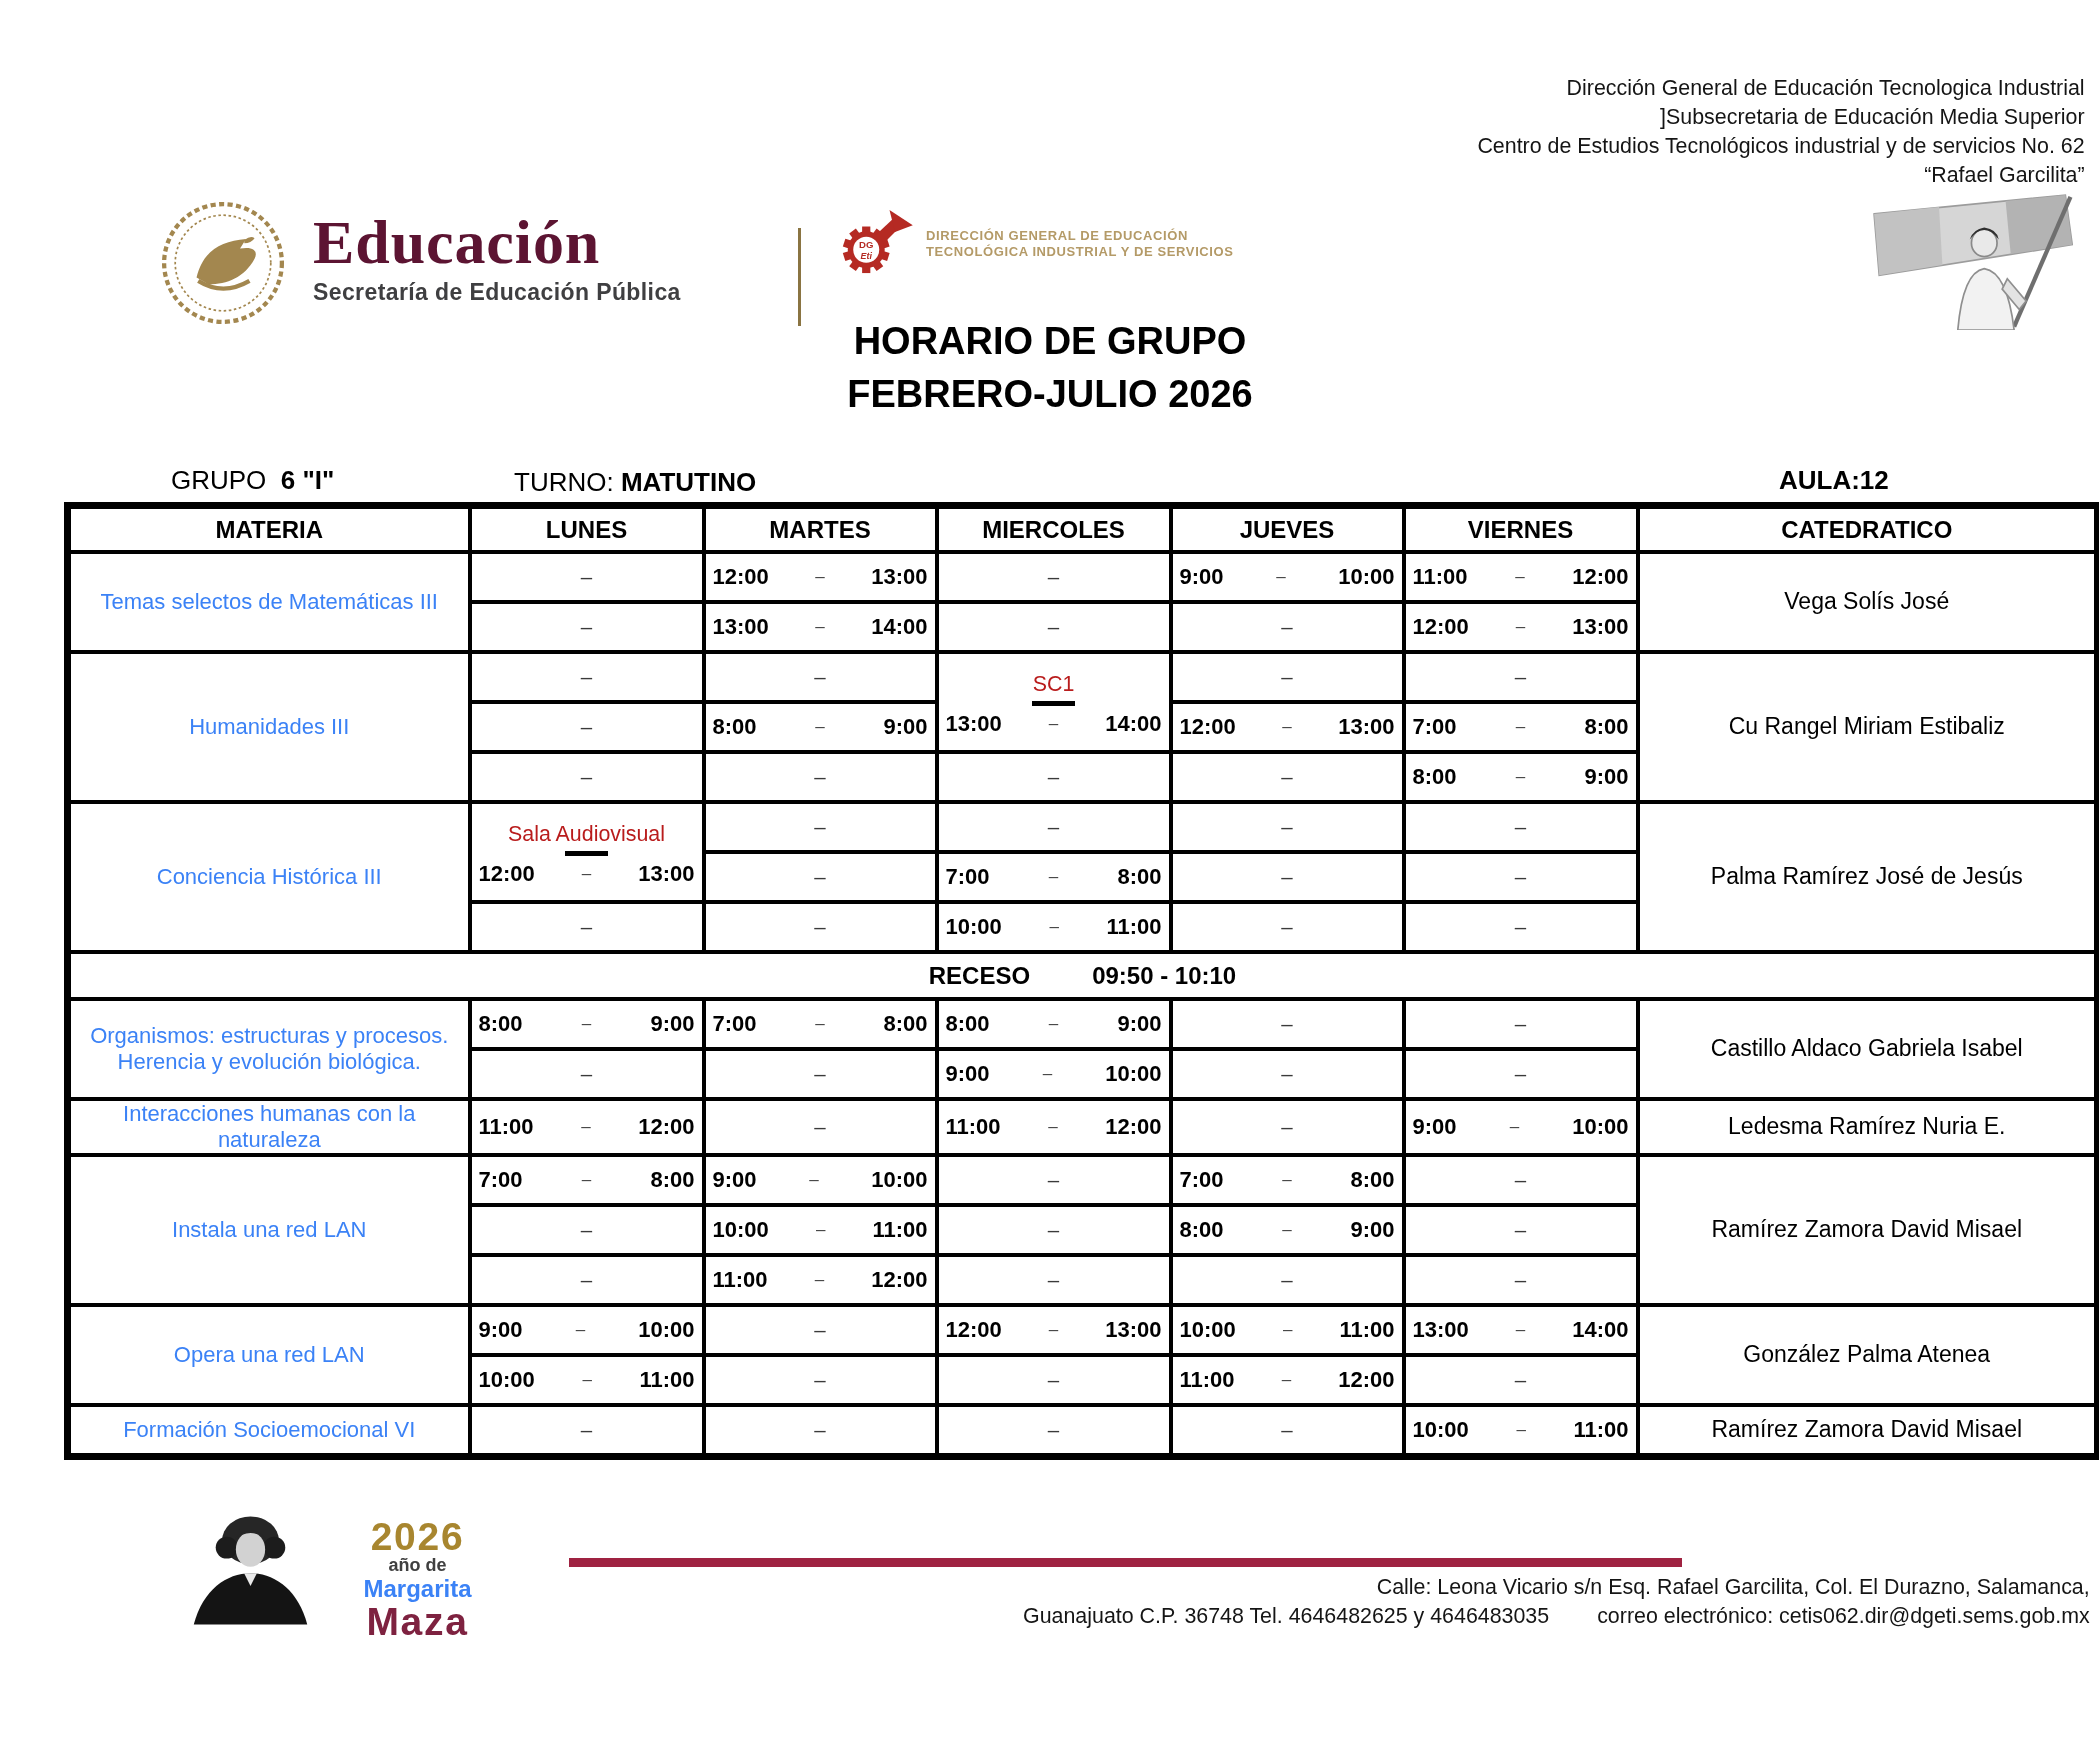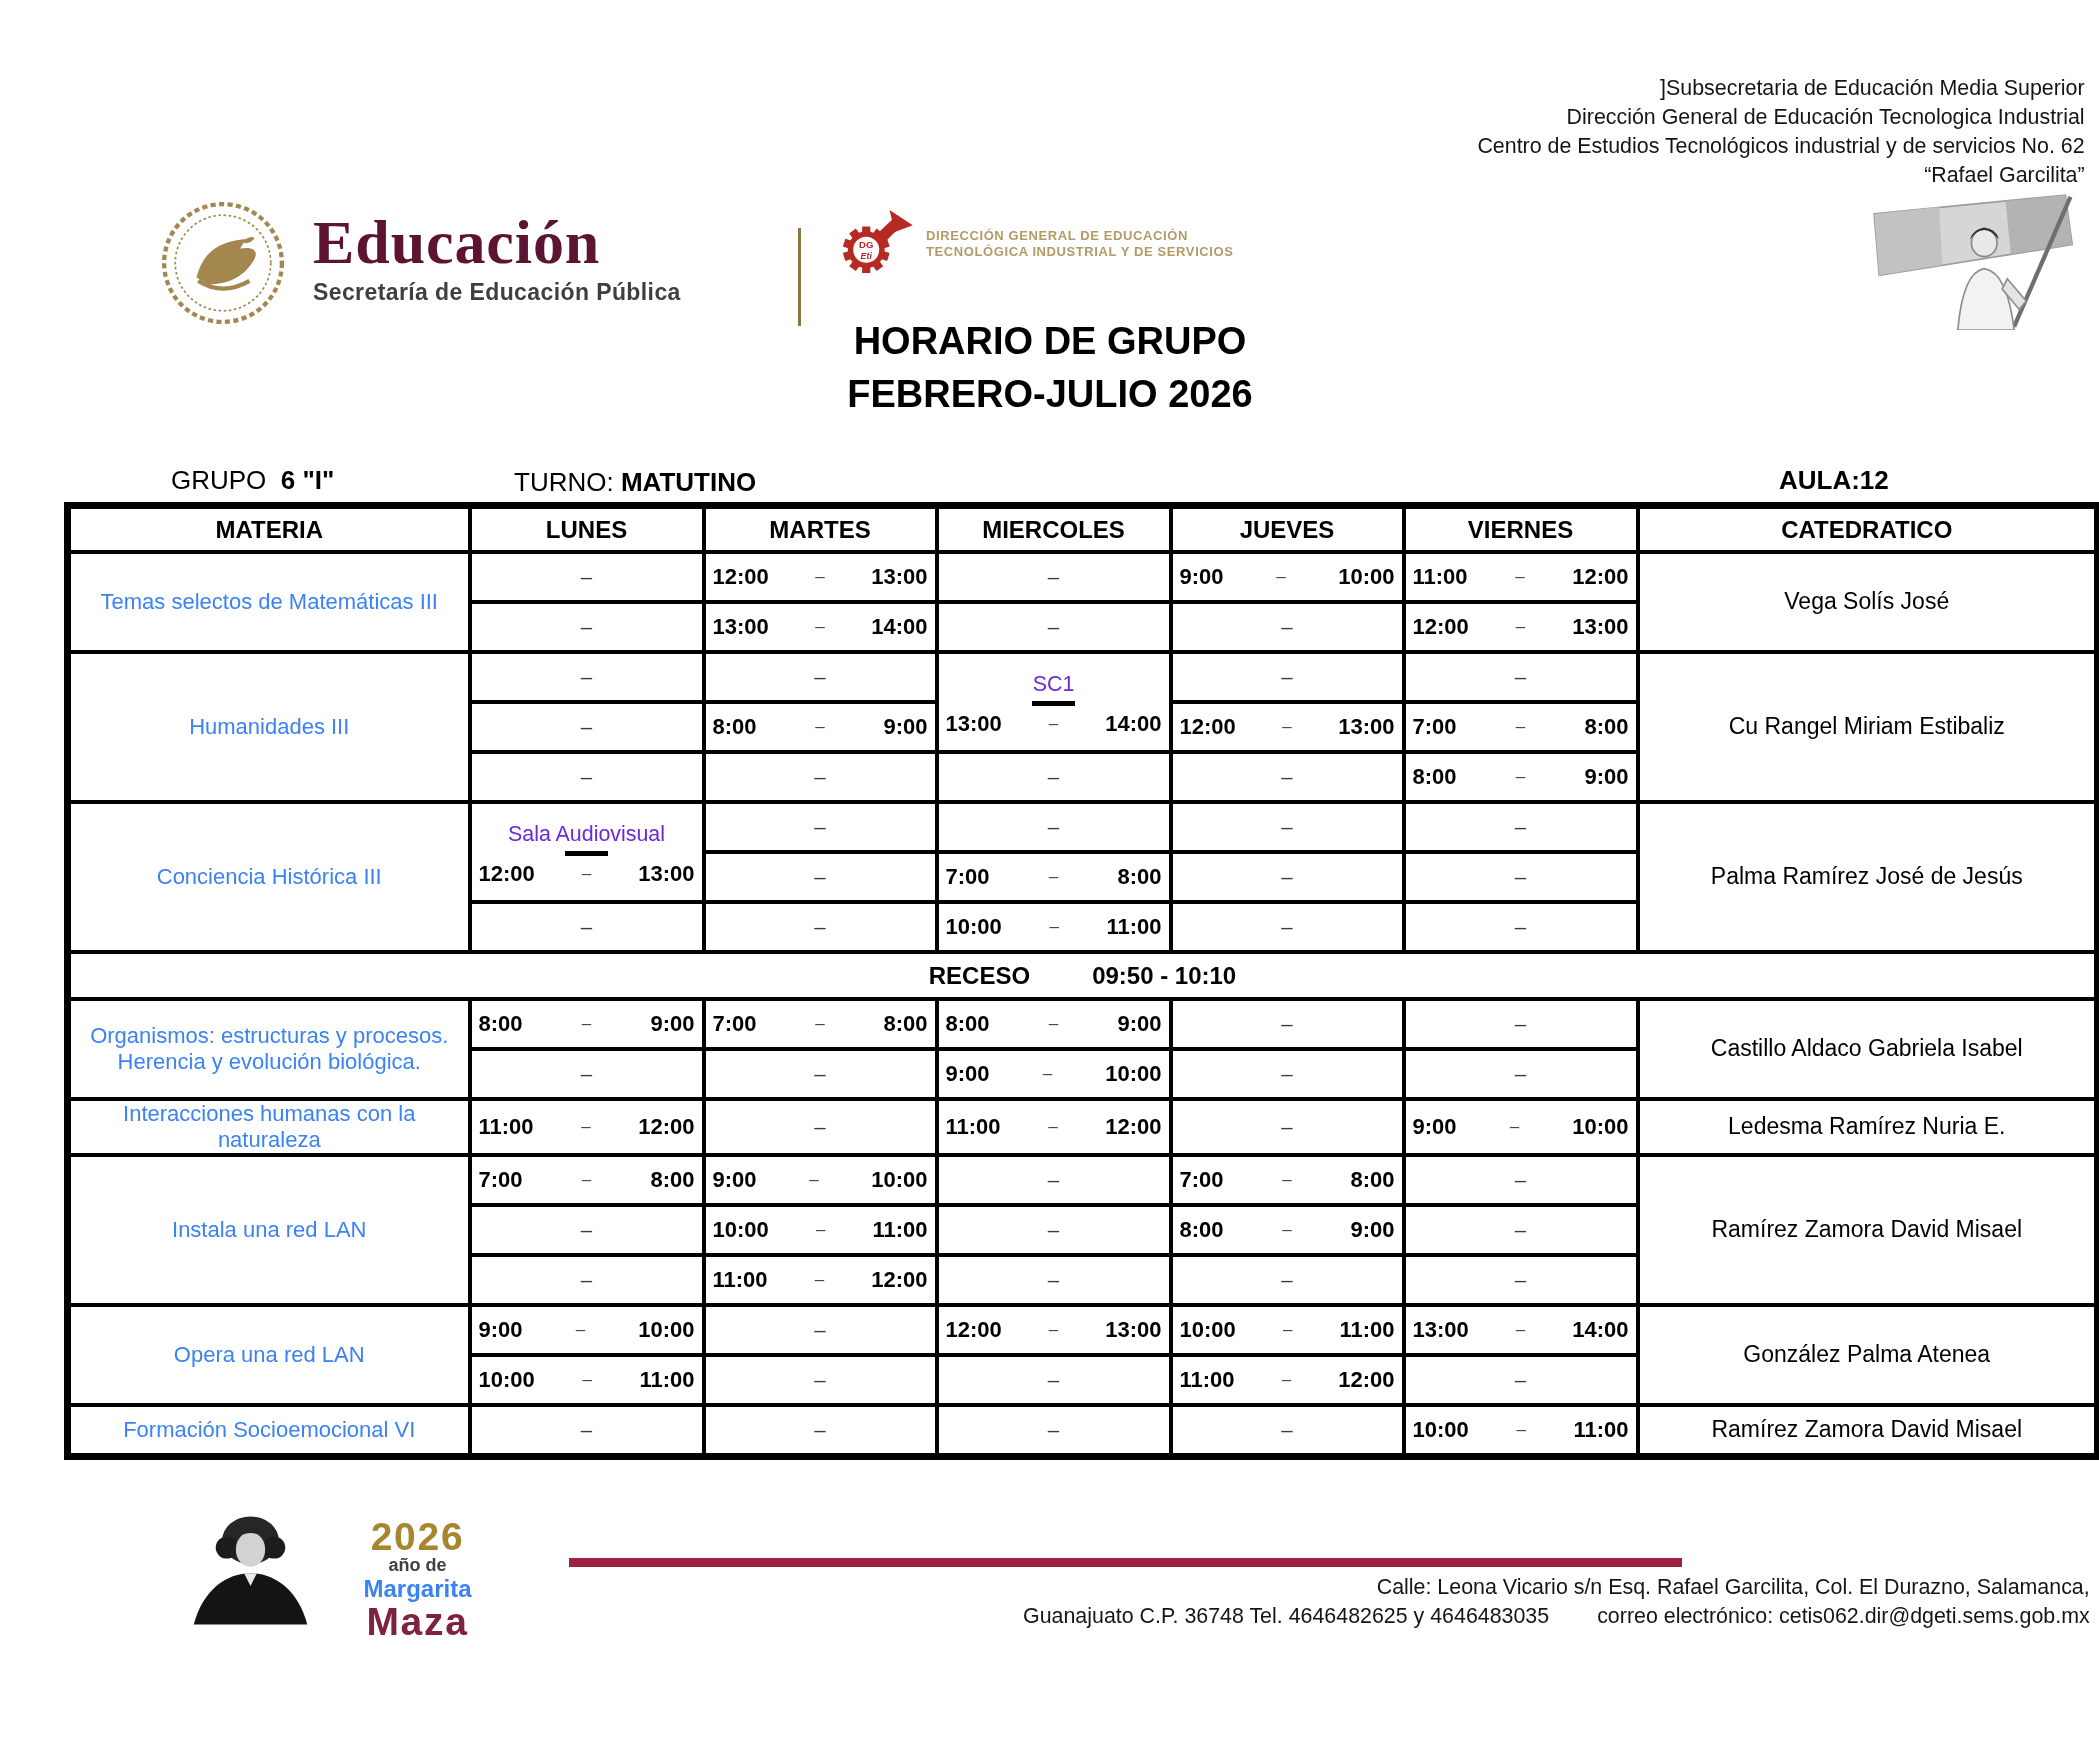--- a/index.html
+++ b/index.html
@@ -70,8 +70,8 @@
 <div class="page">
 
   <div class="org-lines">
+    <div>Dirección General de Educación Tecnologica Industrial</div>
     <div>]Subsecretaria de Educación Media Superior</div>
-    <div>Dirección General de Educación Tecnologica Industrial</div>
     <div>Centro de Estudios Tecnológicos industrial y de servicios No. 62</div>
     <div>“Rafael Garcilita”</div>
   </div>

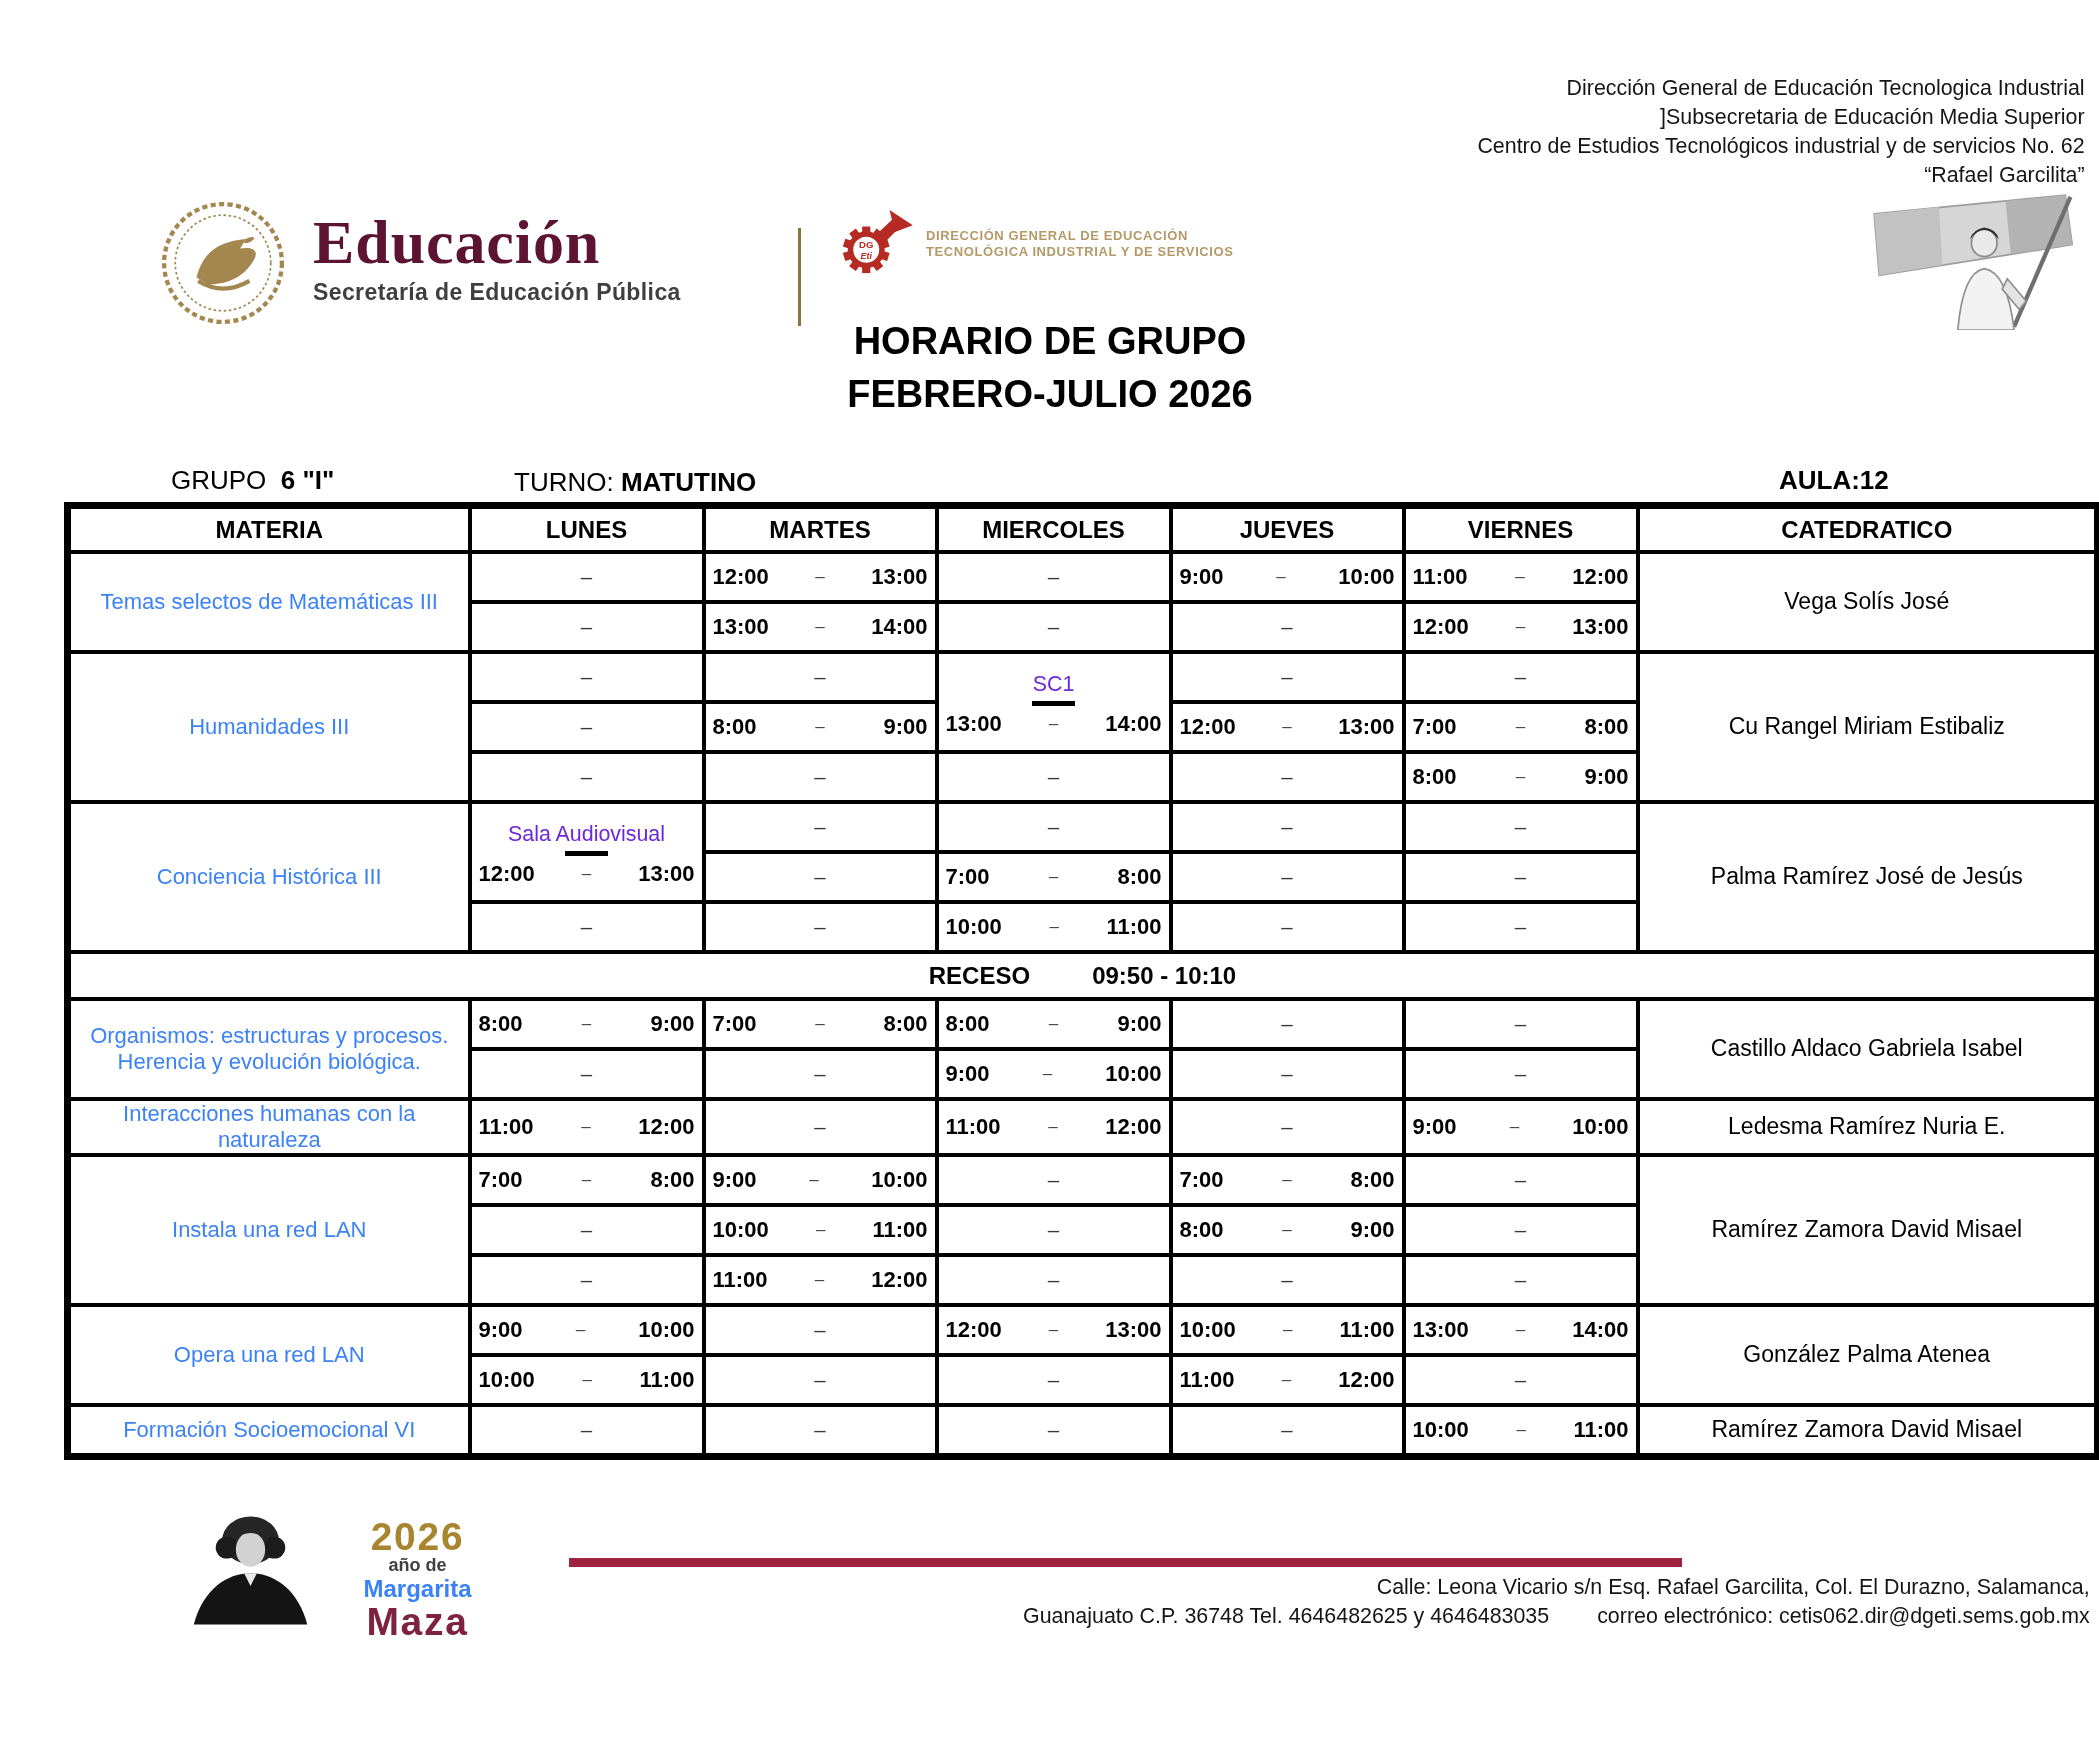--- a/index.html
+++ b/index.html
@@ -47,7 +47,7 @@
   .time{display:flex;justify-content:space-between;align-items:center;padding:0 7px;font-size:22px;font-weight:bold;color:#000;}
   .tdash{font-weight:normal;font-size:17px;color:#444;}
   td.noted{vertical-align:middle;}
-  .note{font-size:21.4px;color:#6d28d9;text-align:center;margin-top:5.1px;}
+  .note{font-size:21.4px;color:#b91c1c;text-align:center;margin-top:5.1px;}
   .note-line{width:43px;border-top:5.1px solid #000;margin:3.4px auto 5.1px auto;}
   tr.receso-row td{height:43px;text-align:center;}
   .receso-label{font-weight:bold;font-size:24px;color:#000;}

